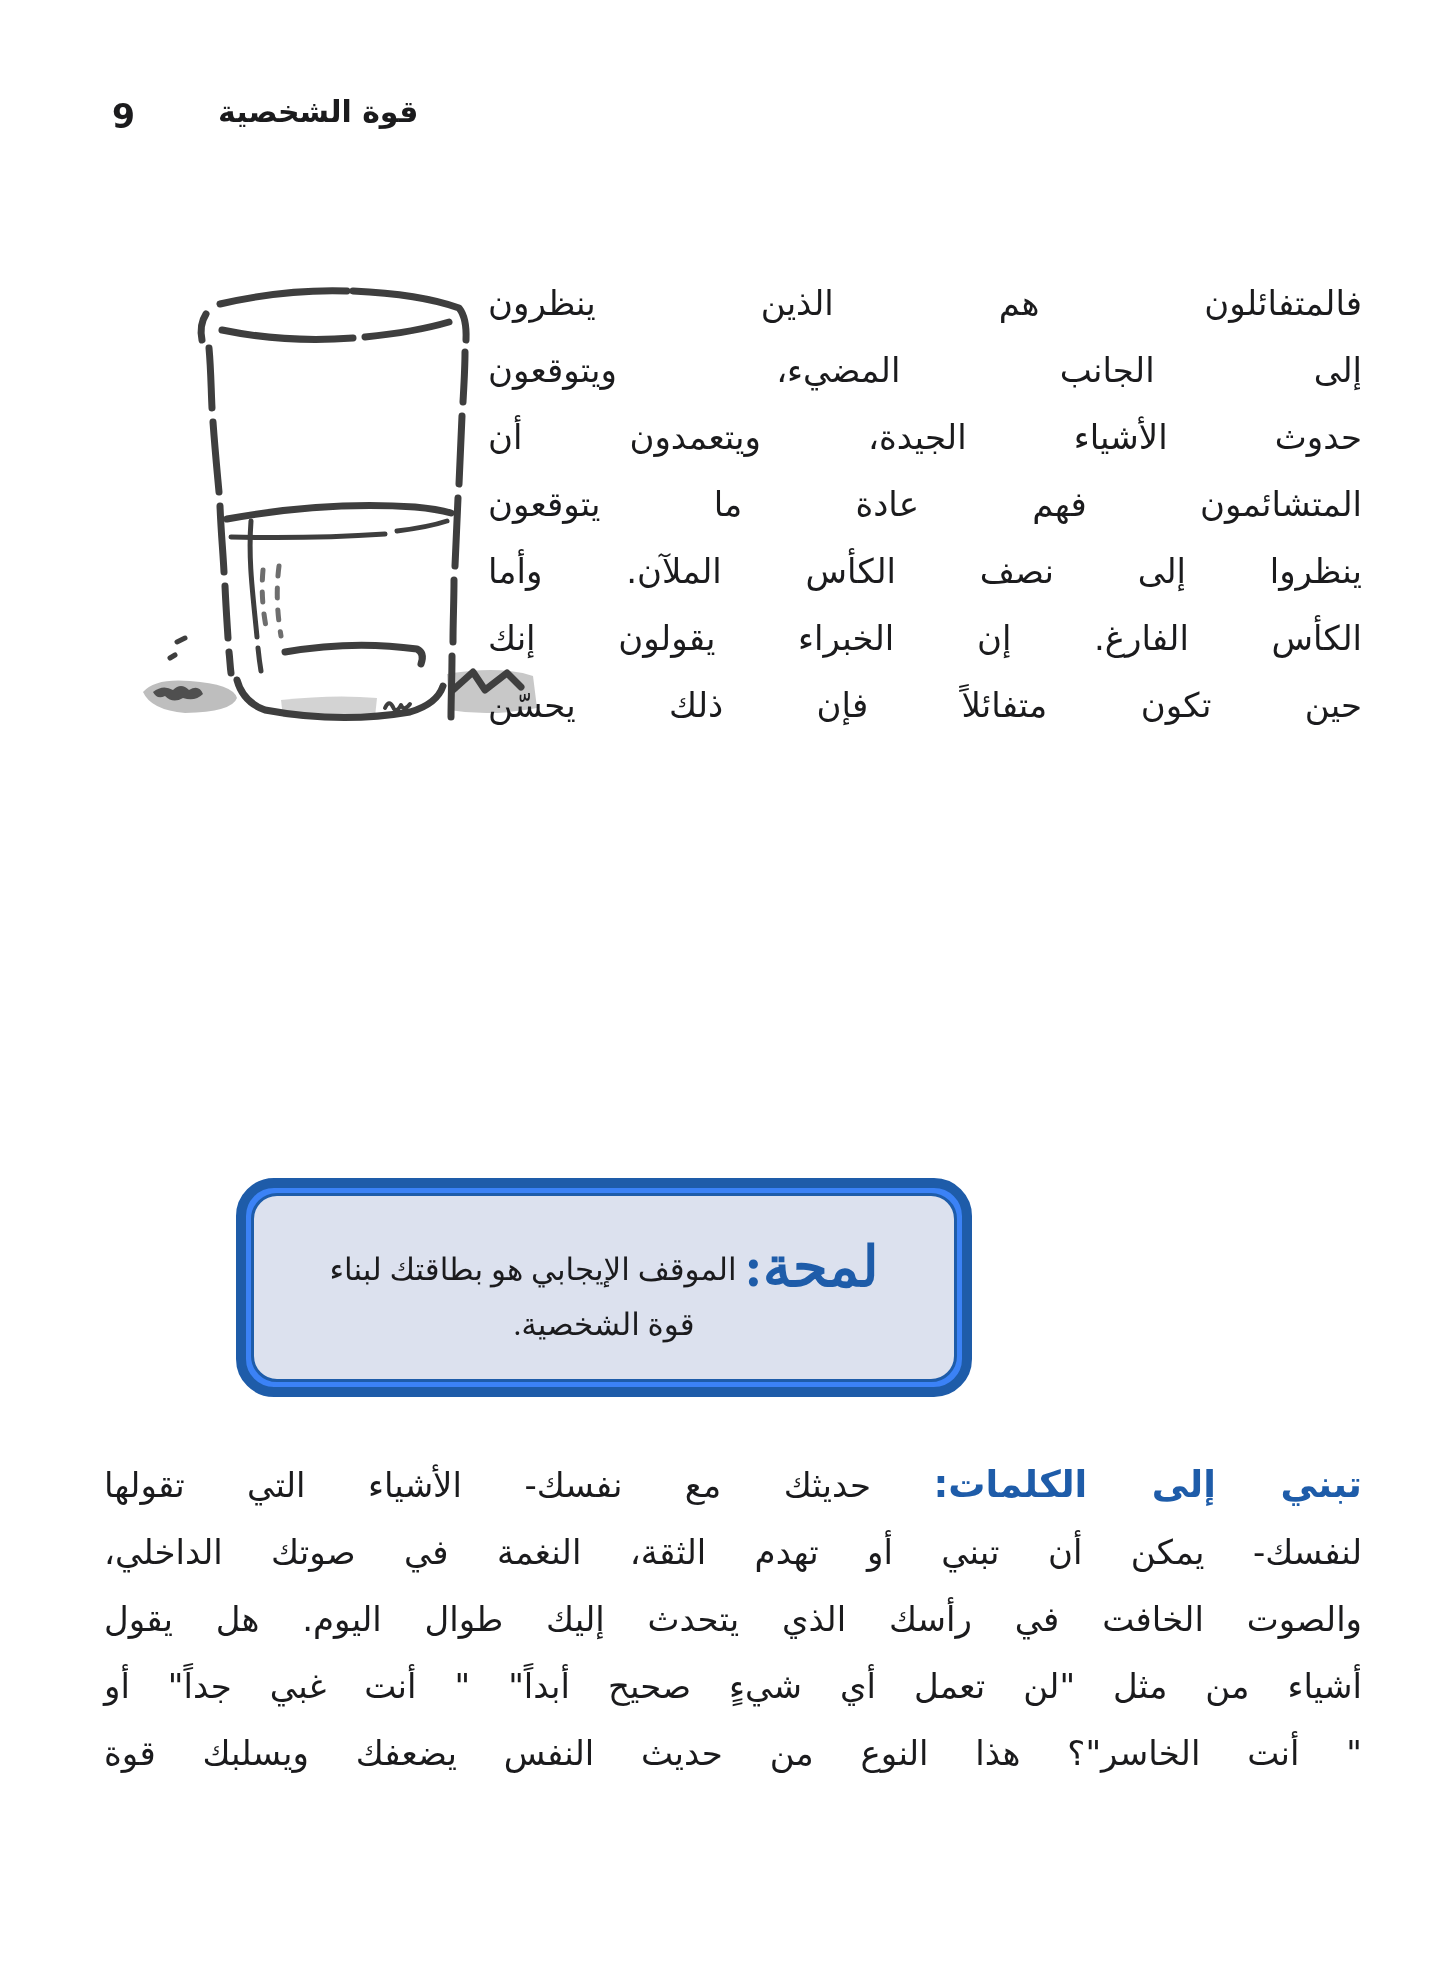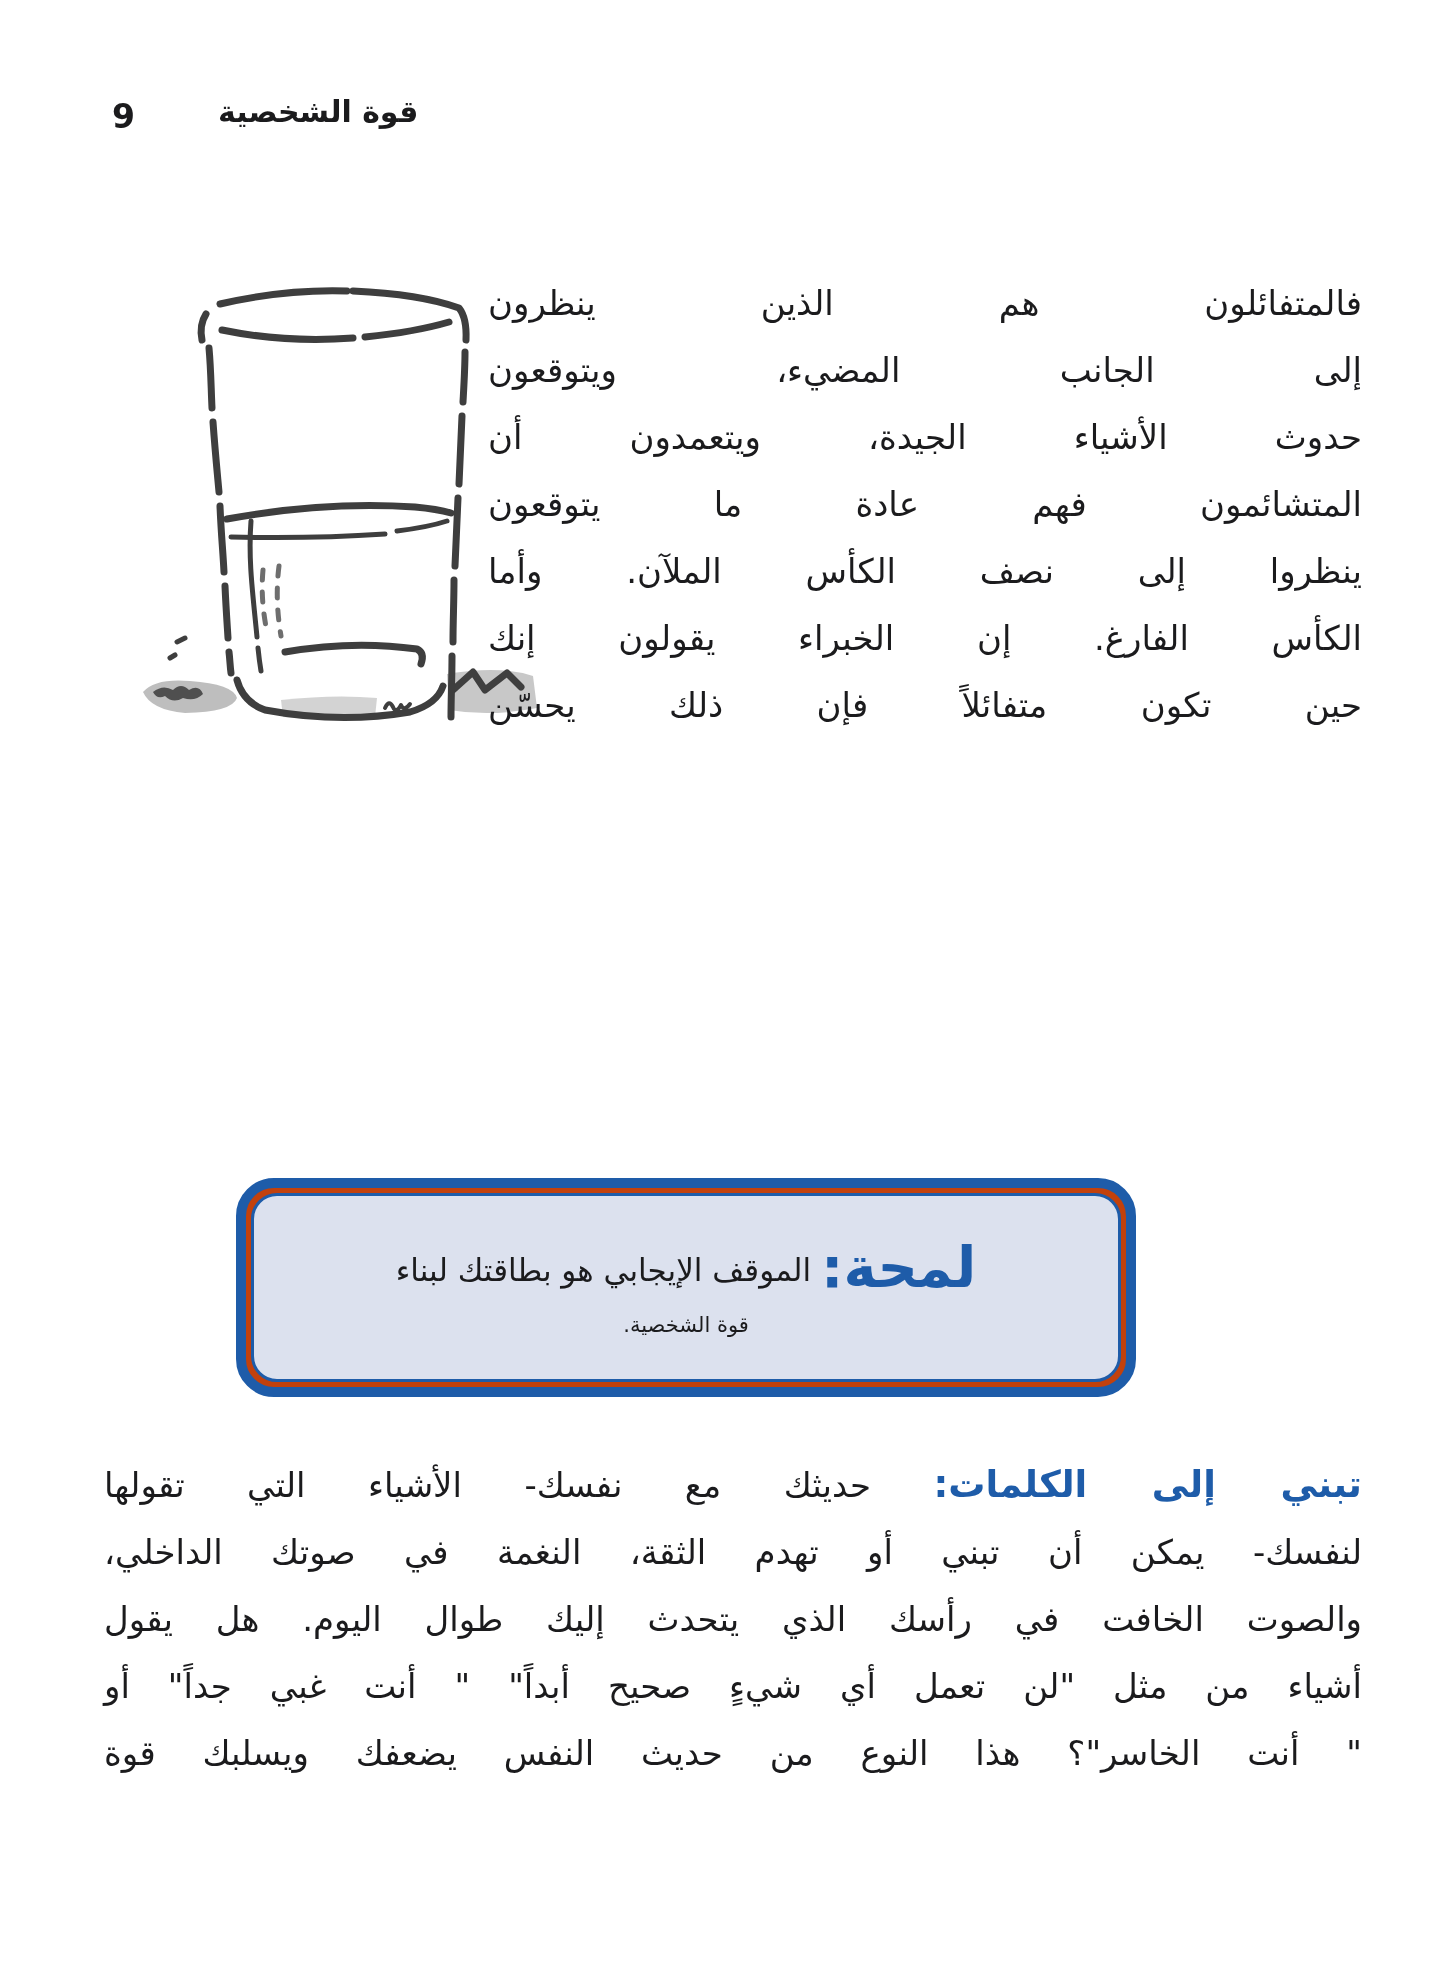--- a/index.html
+++ b/index.html
@@ -56,12 +56,13 @@
   
   .callout{
     position:absolute;left:236px;top:1178px;
-    width:900px;height:219px;
+    width:736px;height:219px;
     box-sizing:border-box;
     border:10px solid #1e5ca9;
     border-radius:38px;
-    background:#c2410c;
+    background:#3b82f6;
     padding:5px;
+    font-family:Liberation Serif, serif;
   }
   .callout-inner{
     box-sizing:border-box;

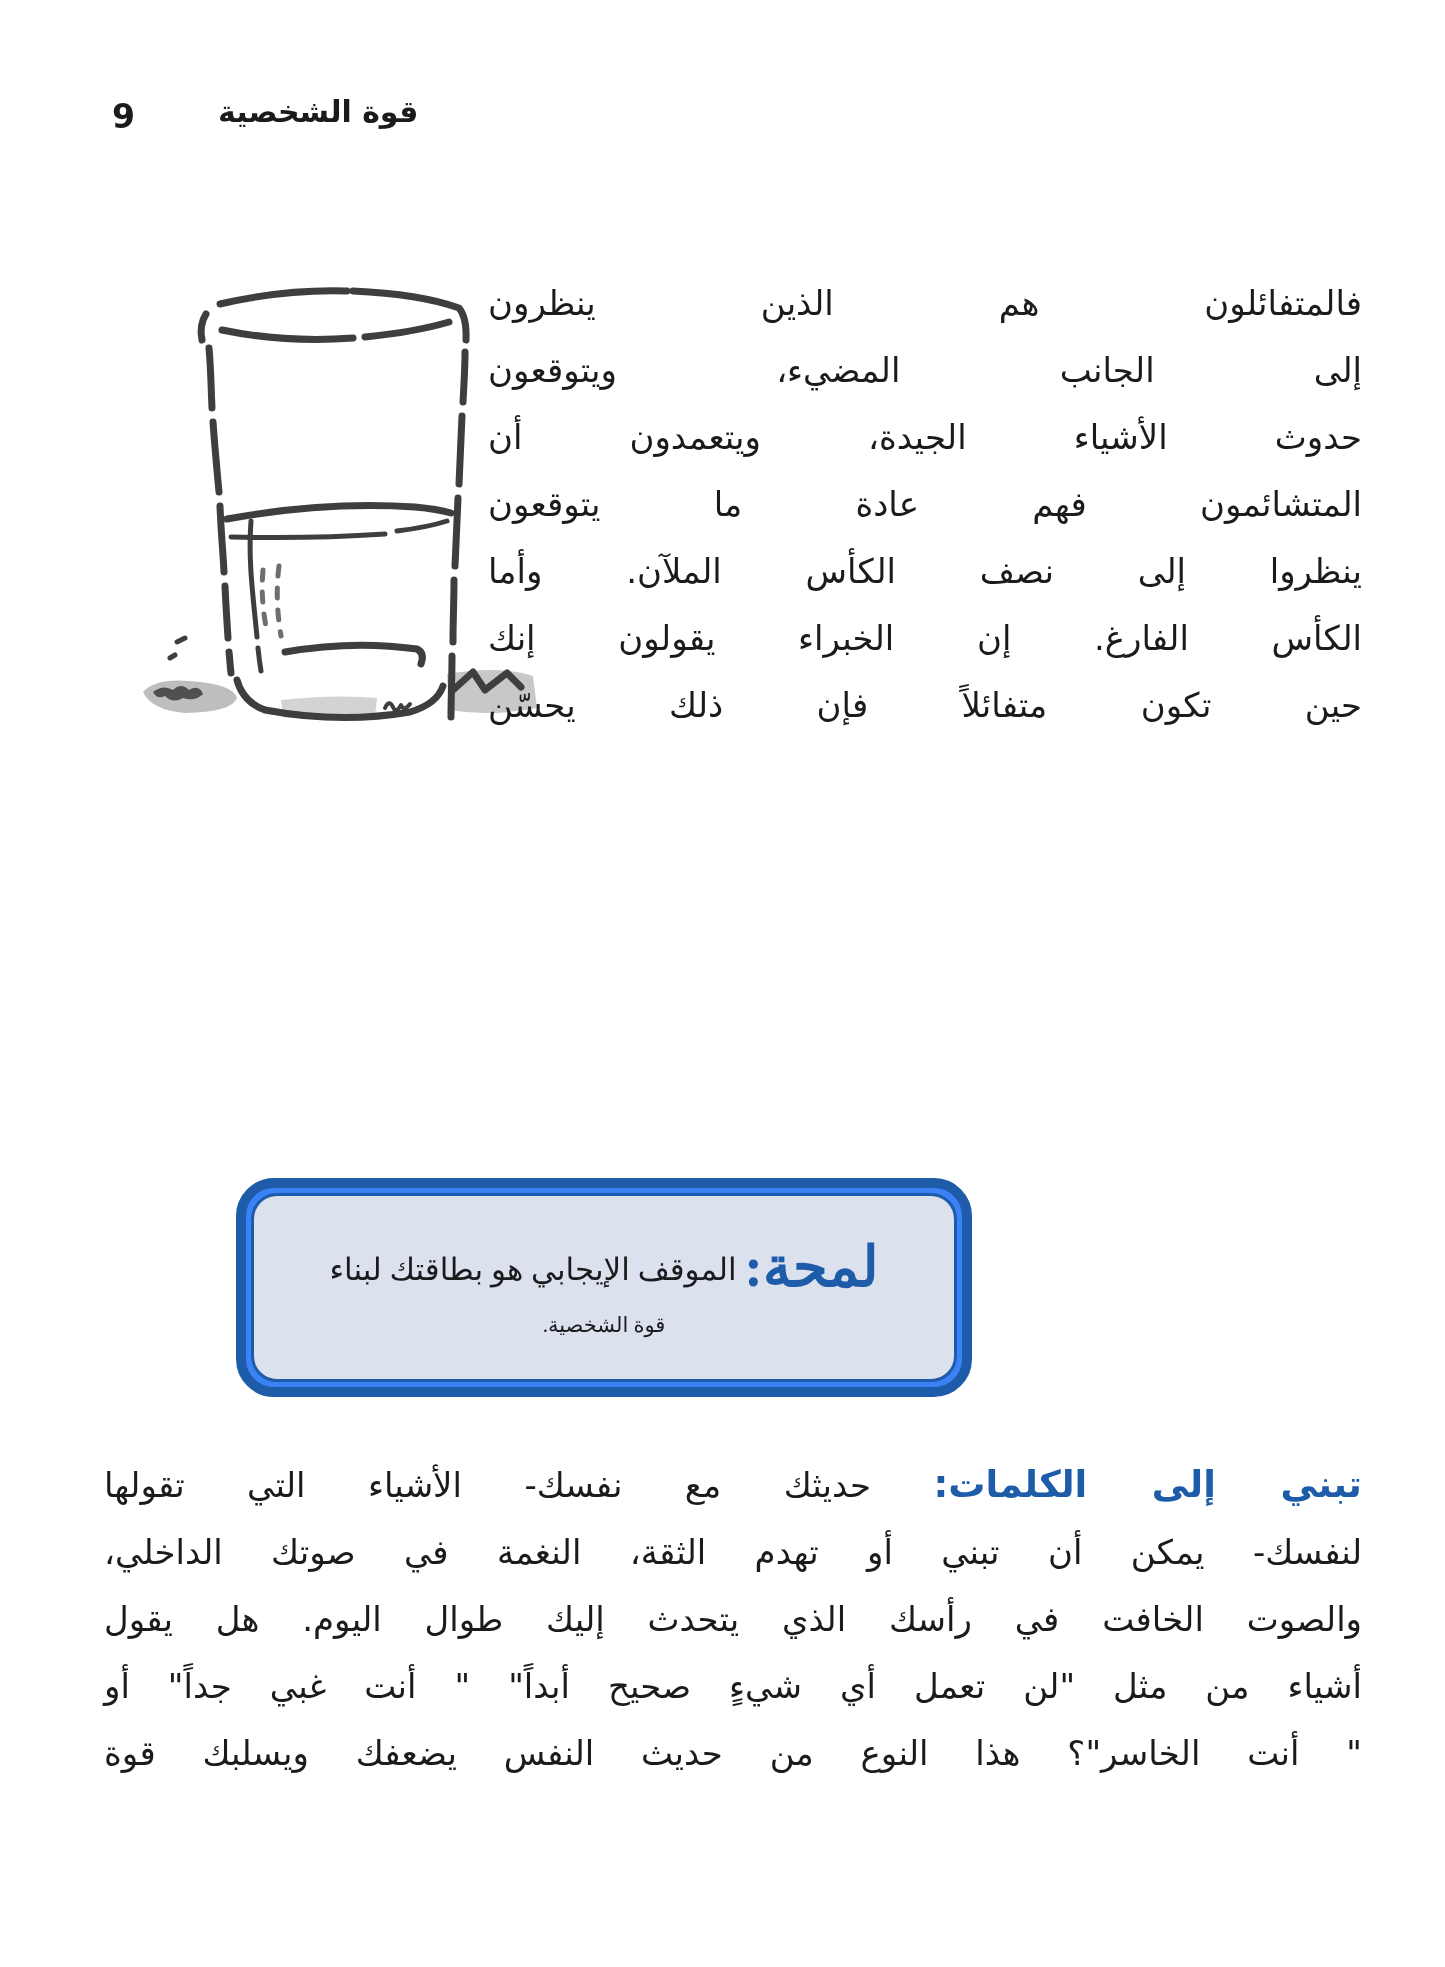--- a/index.html
+++ b/index.html
@@ -86,7 +86,7 @@
     letter-spacing:0;
   }
   .callout-line2{
-    font-size:21px;line-height:44px;text-align:left;
+    font-size:31px;line-height:44px;text-align:left;
   }
 </style>
 </head>

